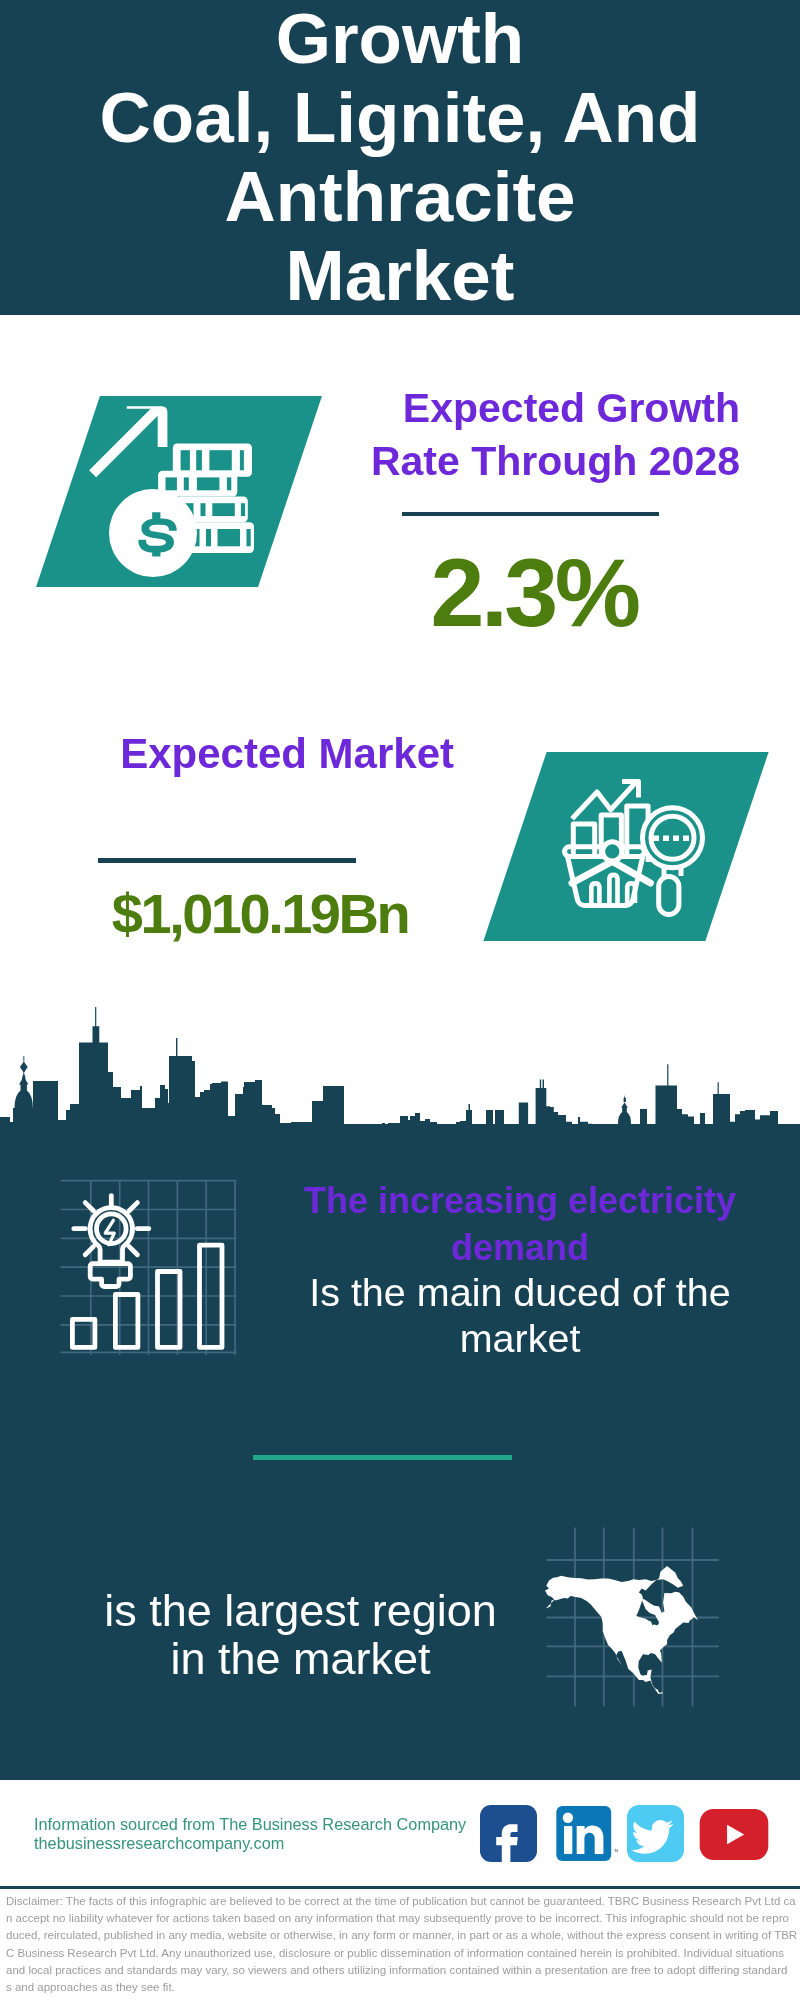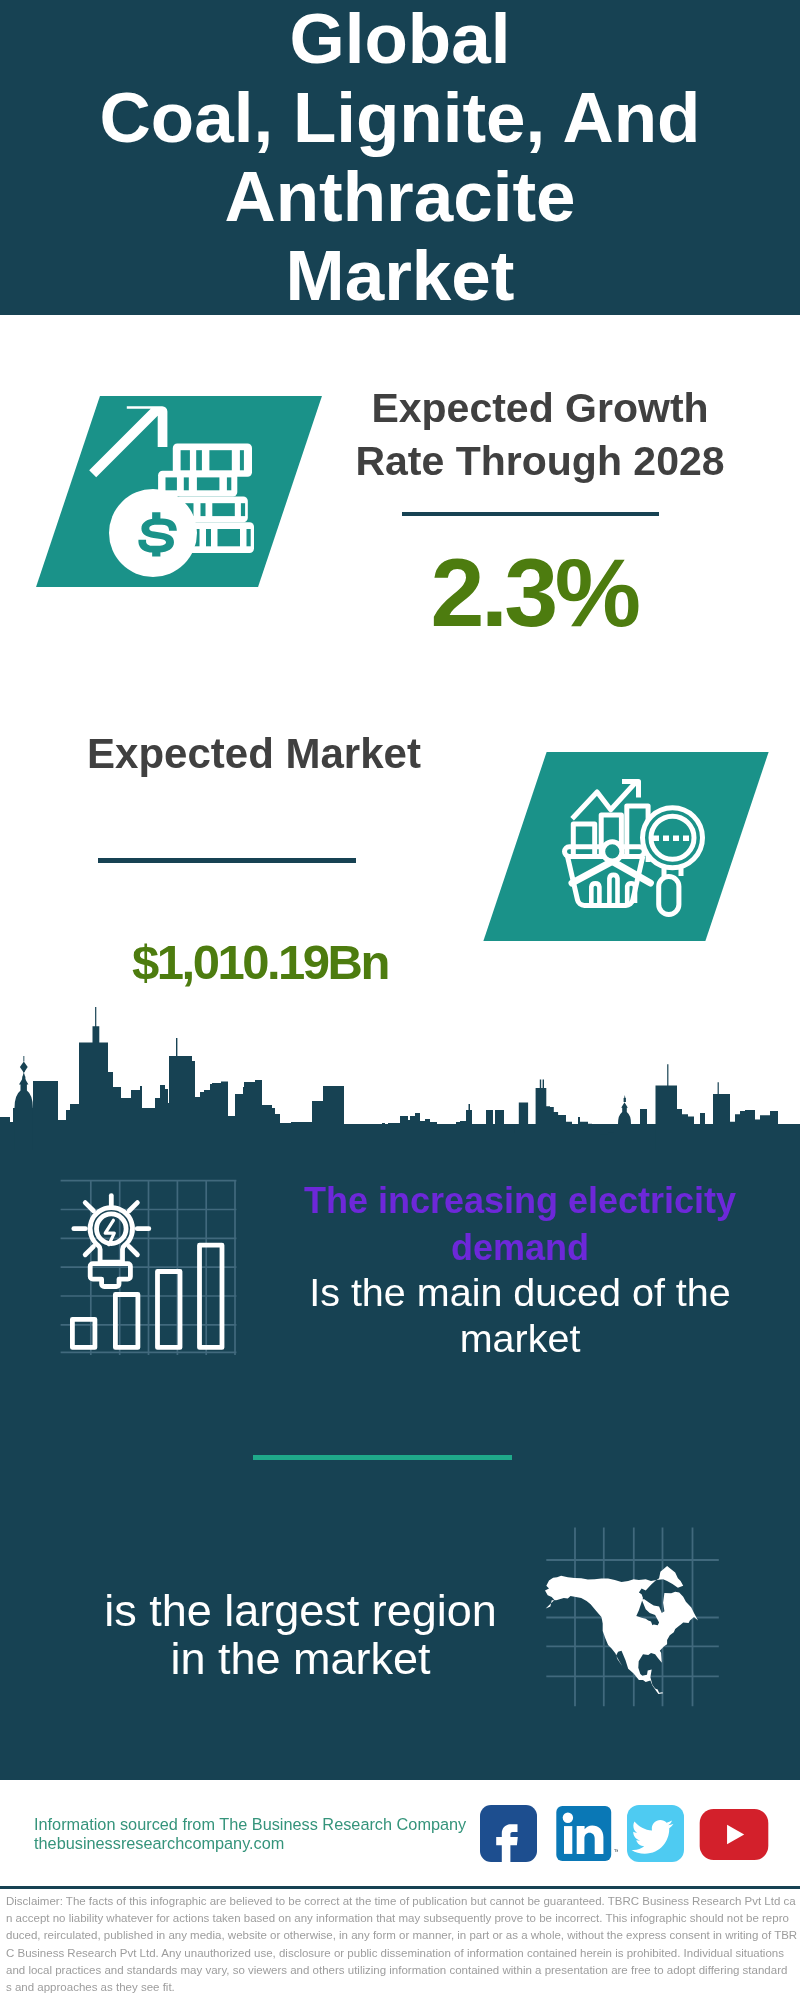--- a/index.html
+++ b/index.html
@@ -39,7 +39,7 @@
 
   <div class="header">
     <div class="title">
-      <span>Global</span><br>
+      <span>Growth</span><br>
       <span>Coal, Lignite, And</span><br>
       <span>Anthracite</span><br>
       <span>Market</span>

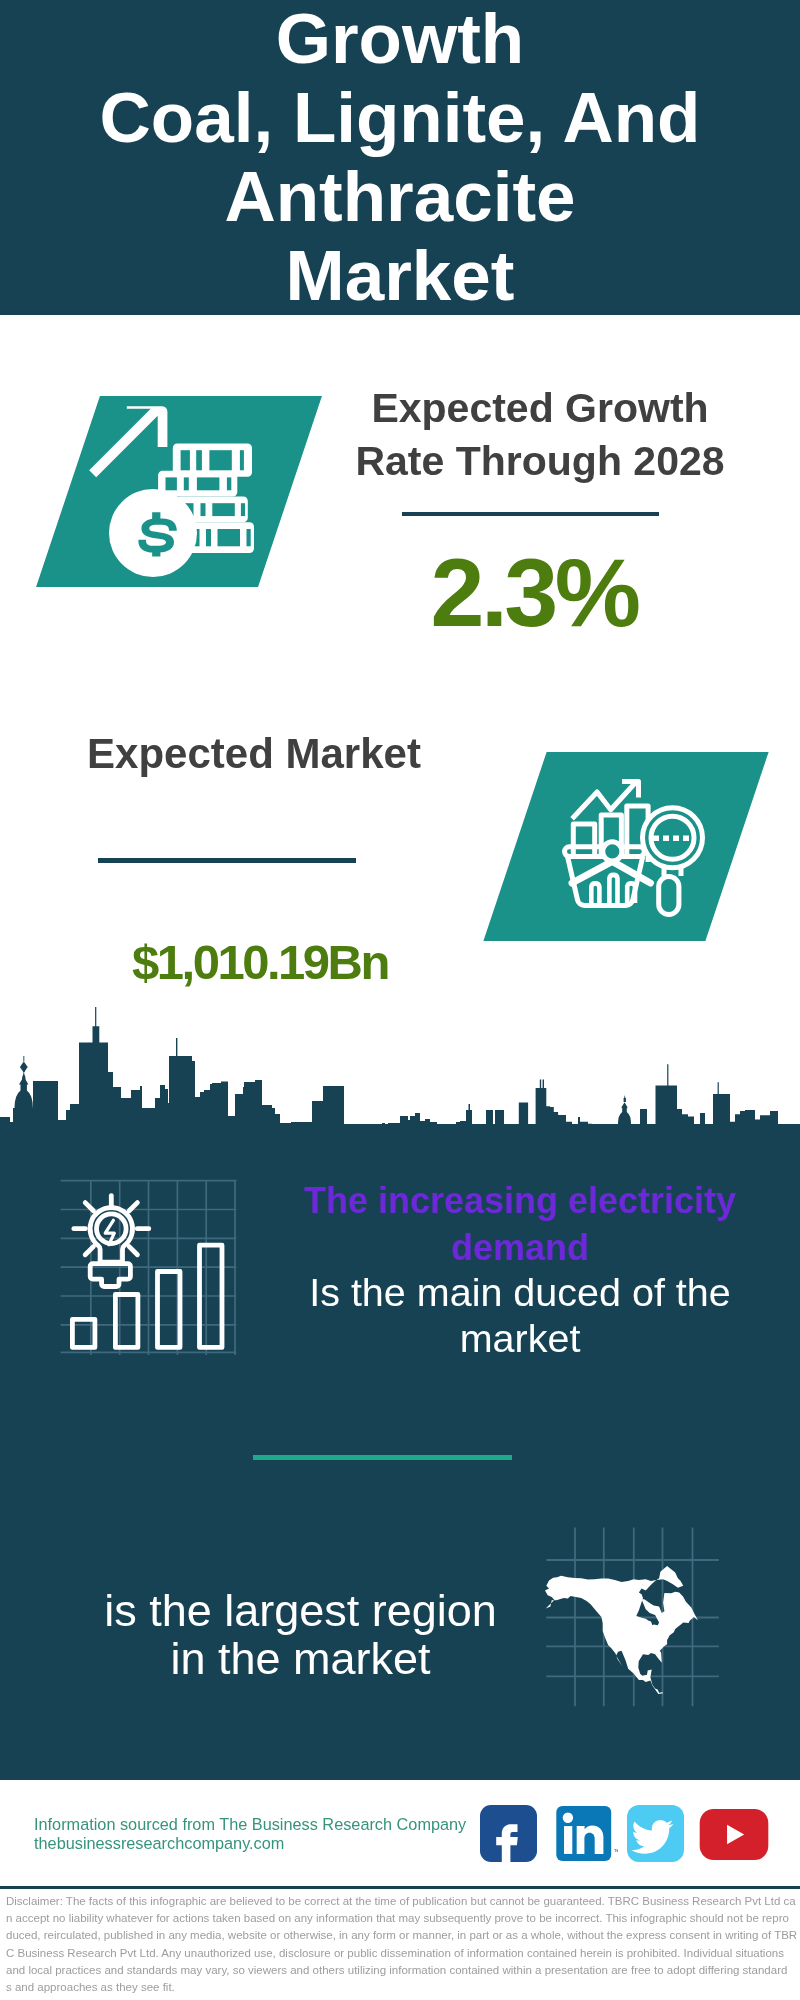--- a/index.html
+++ b/index.html
@@ -16,7 +16,7 @@
   .par { position:absolute; background:#1a9289; transform:skewX(-18.5deg); }
 
   
-  .stat-label { color:#404040; font-weight:bold; font-size:42px; line-height:53px; text-align:center; }
+  .stat-label { color:#6d28d9; font-weight:bold; font-size:42px; line-height:53px; text-align:right; }
   .stat-rule { background:#174253; height:4.5px; }
   .stat-value { color:#4d7c0f; font-weight:bold; font-size:97px; line-height:100px; text-align:center;
                 letter-spacing:-3.5px; }

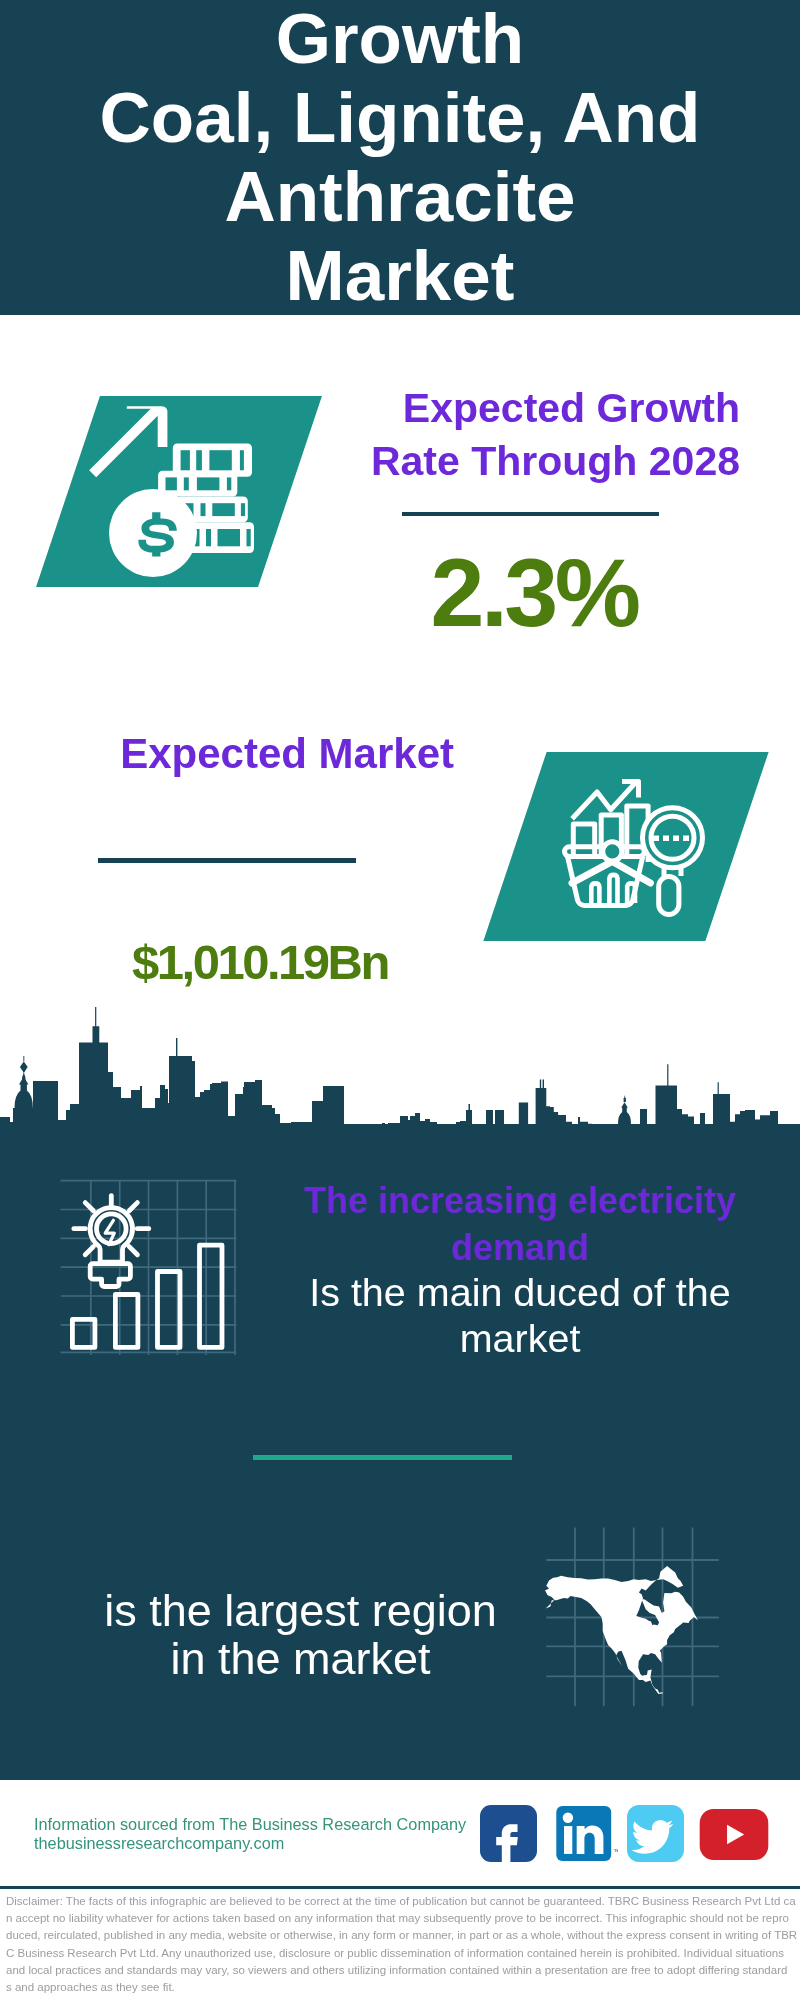--- a/index.html
+++ b/index.html
@@ -162,7 +162,7 @@
     </div>
   </div>
   <div class="stat-rule" style="position:absolute; left:98px; top:858px; width:258px;"></div>
-  <div class="stat-value" style="position:absolute; left:0px; top:920px; width:495px; font-size:49px; line-height:84px; letter-spacing:-2.5px;padding-left:25px;">$1,010.19Bn</div>
+  <div class="stat-value" style="position:absolute; left:0px; top:872px; width:495px; font-size:56px; line-height:84px; letter-spacing:-2.5px;padding-left:25px;">$1,010.19Bn</div>
 
   <div class="darkbody" style="top:1124px; height:656px;"></div>
   <svg class="skyline" viewBox="0 1000 800 150" style="top:1000px; height:150px;" preserveAspectRatio="none">

